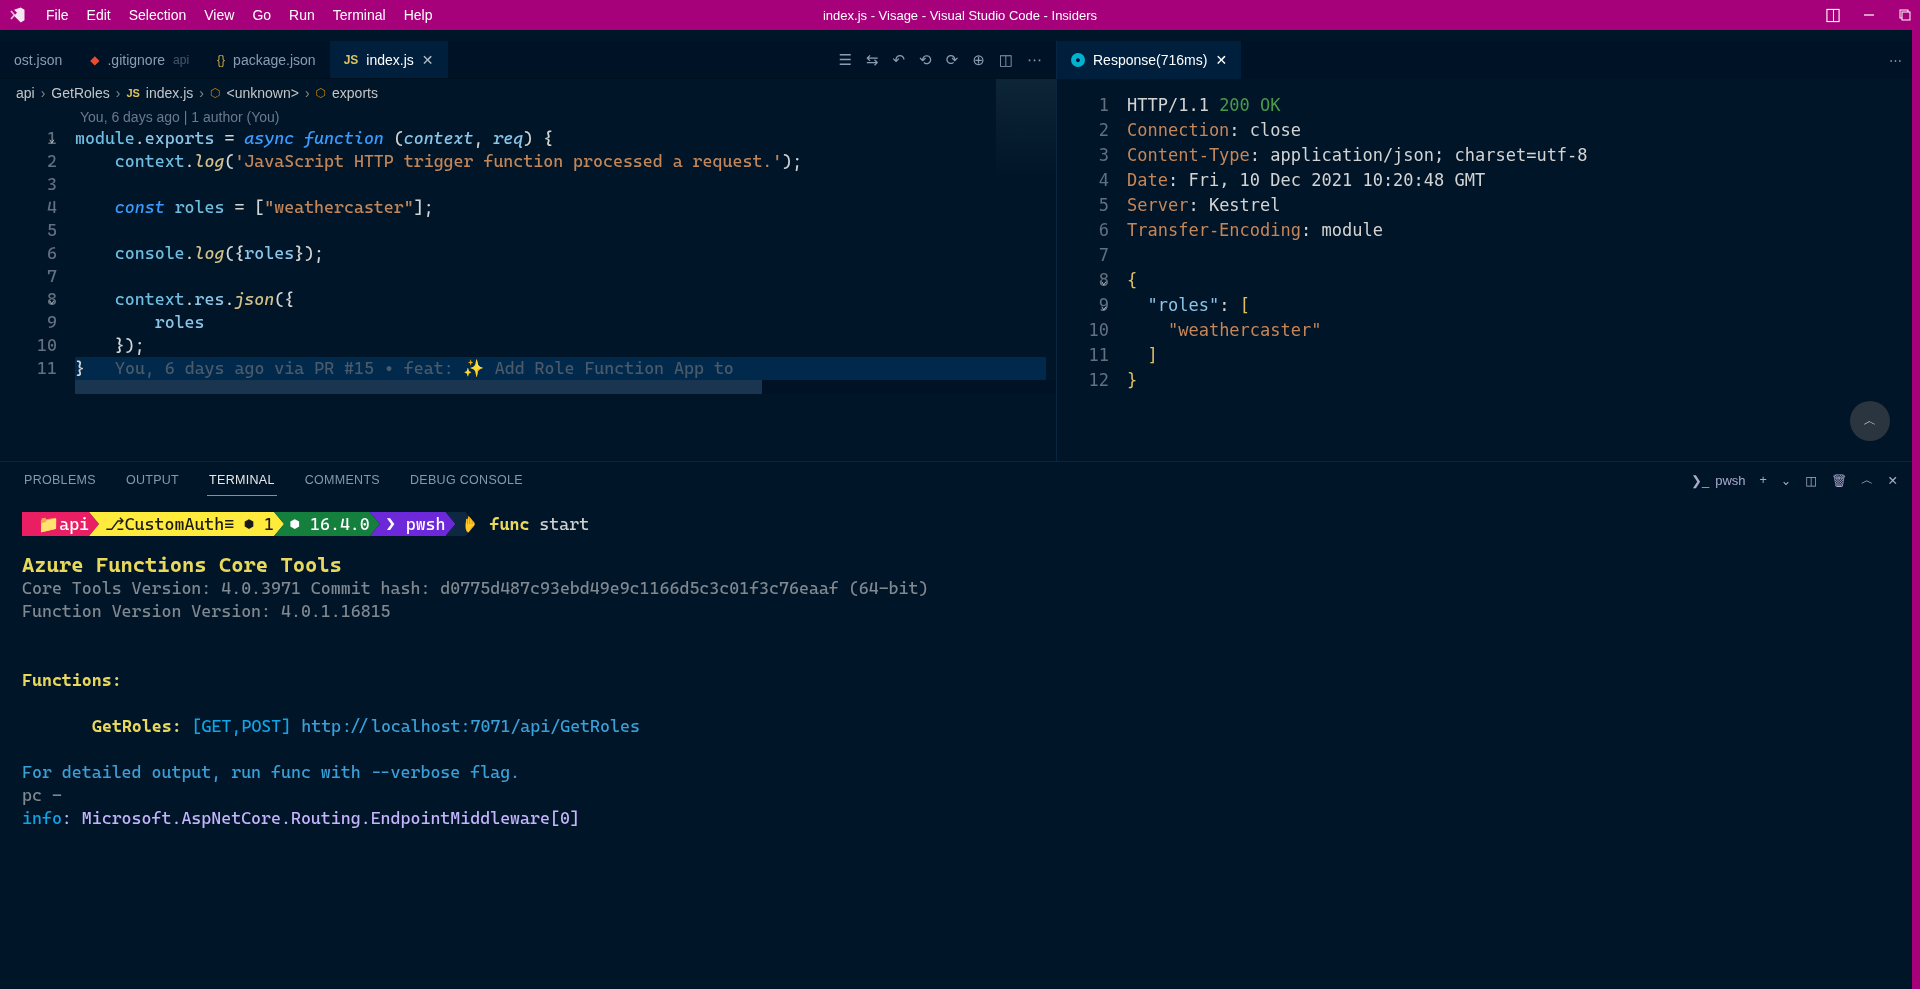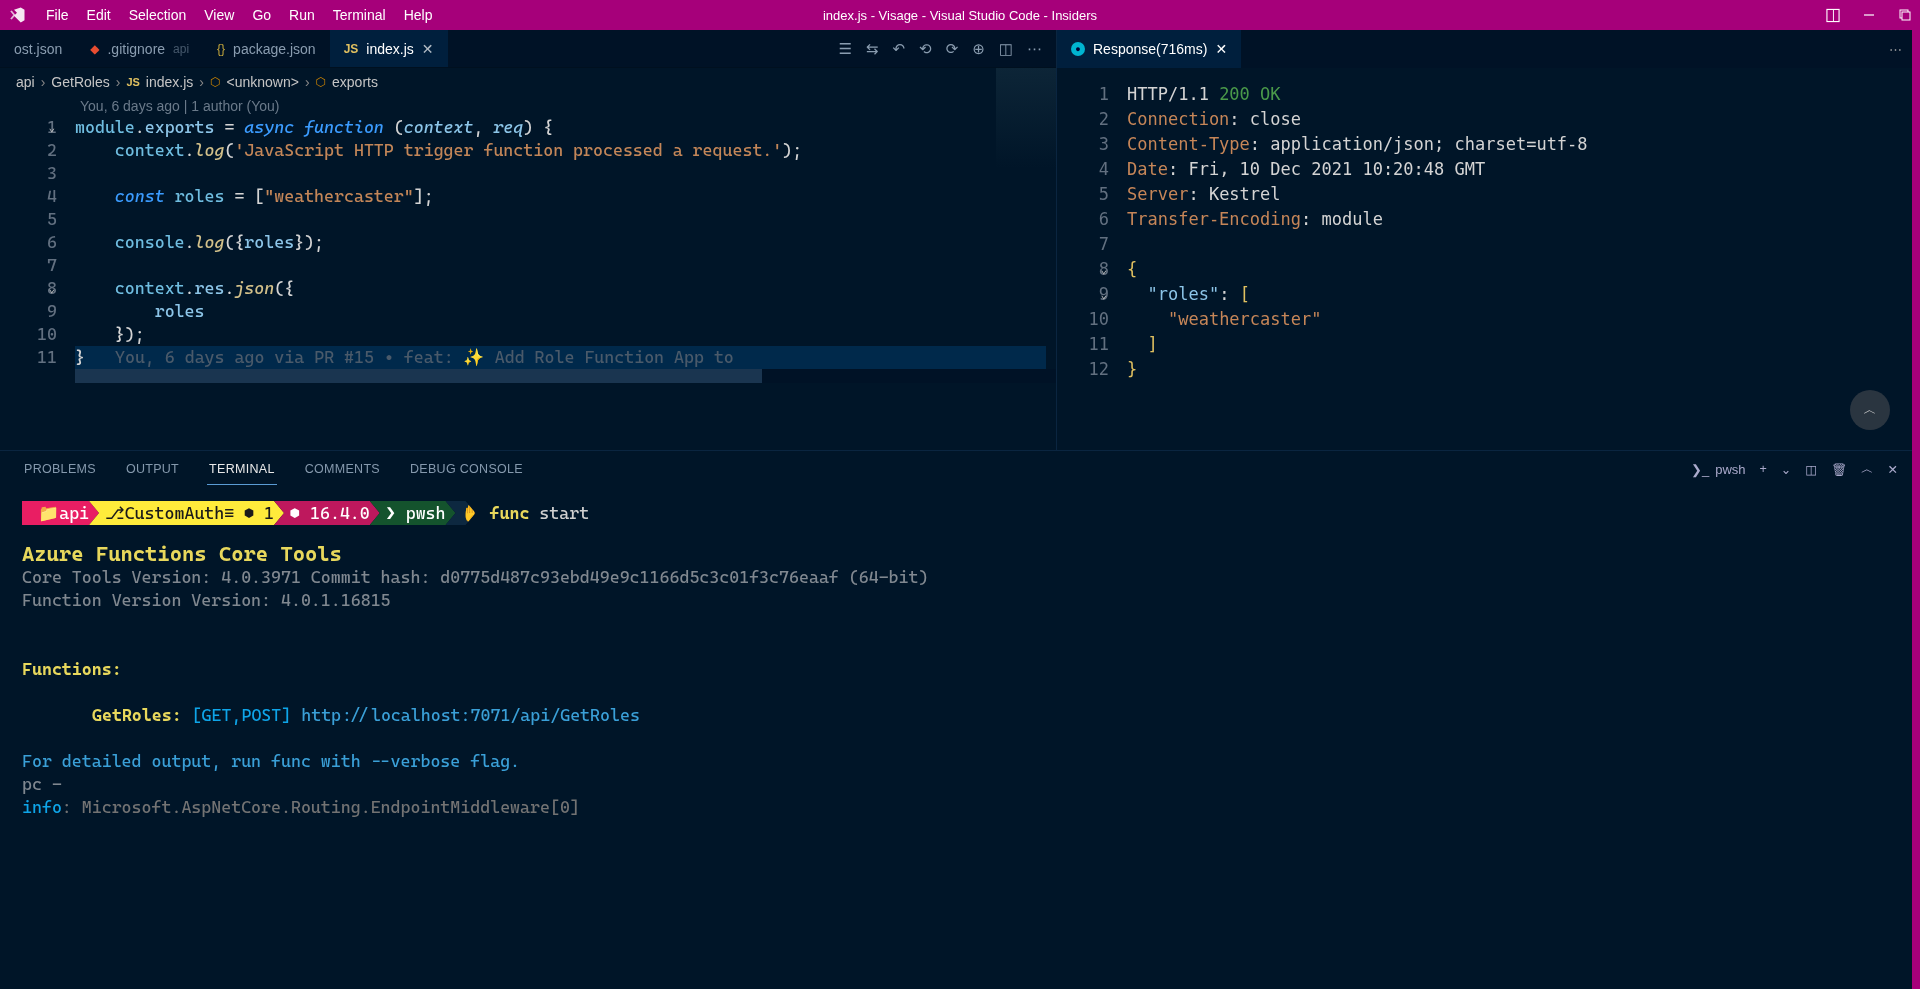--- a/index.html
+++ b/index.html
@@ -28,7 +28,7 @@
 .titlebar .window-controls { margin-left:auto; display:flex; gap:22px; align-items:center;}
 .wc { width:14px; height:14px; display:flex; align-items:center; justify-content:center;}
 
-.main-area { display:flex; height: 420px; }
+.main-area { display:flex; height: 420px; margin-top: 11px; }
 .editor-pane { flex: 0 0 55%; display:flex; flex-direction:column; background:#001528; position:relative;}
 .response-pane { flex: 1; background:#001528; border-left:1px solid #0a2540; display:flex; flex-direction:column; }
 

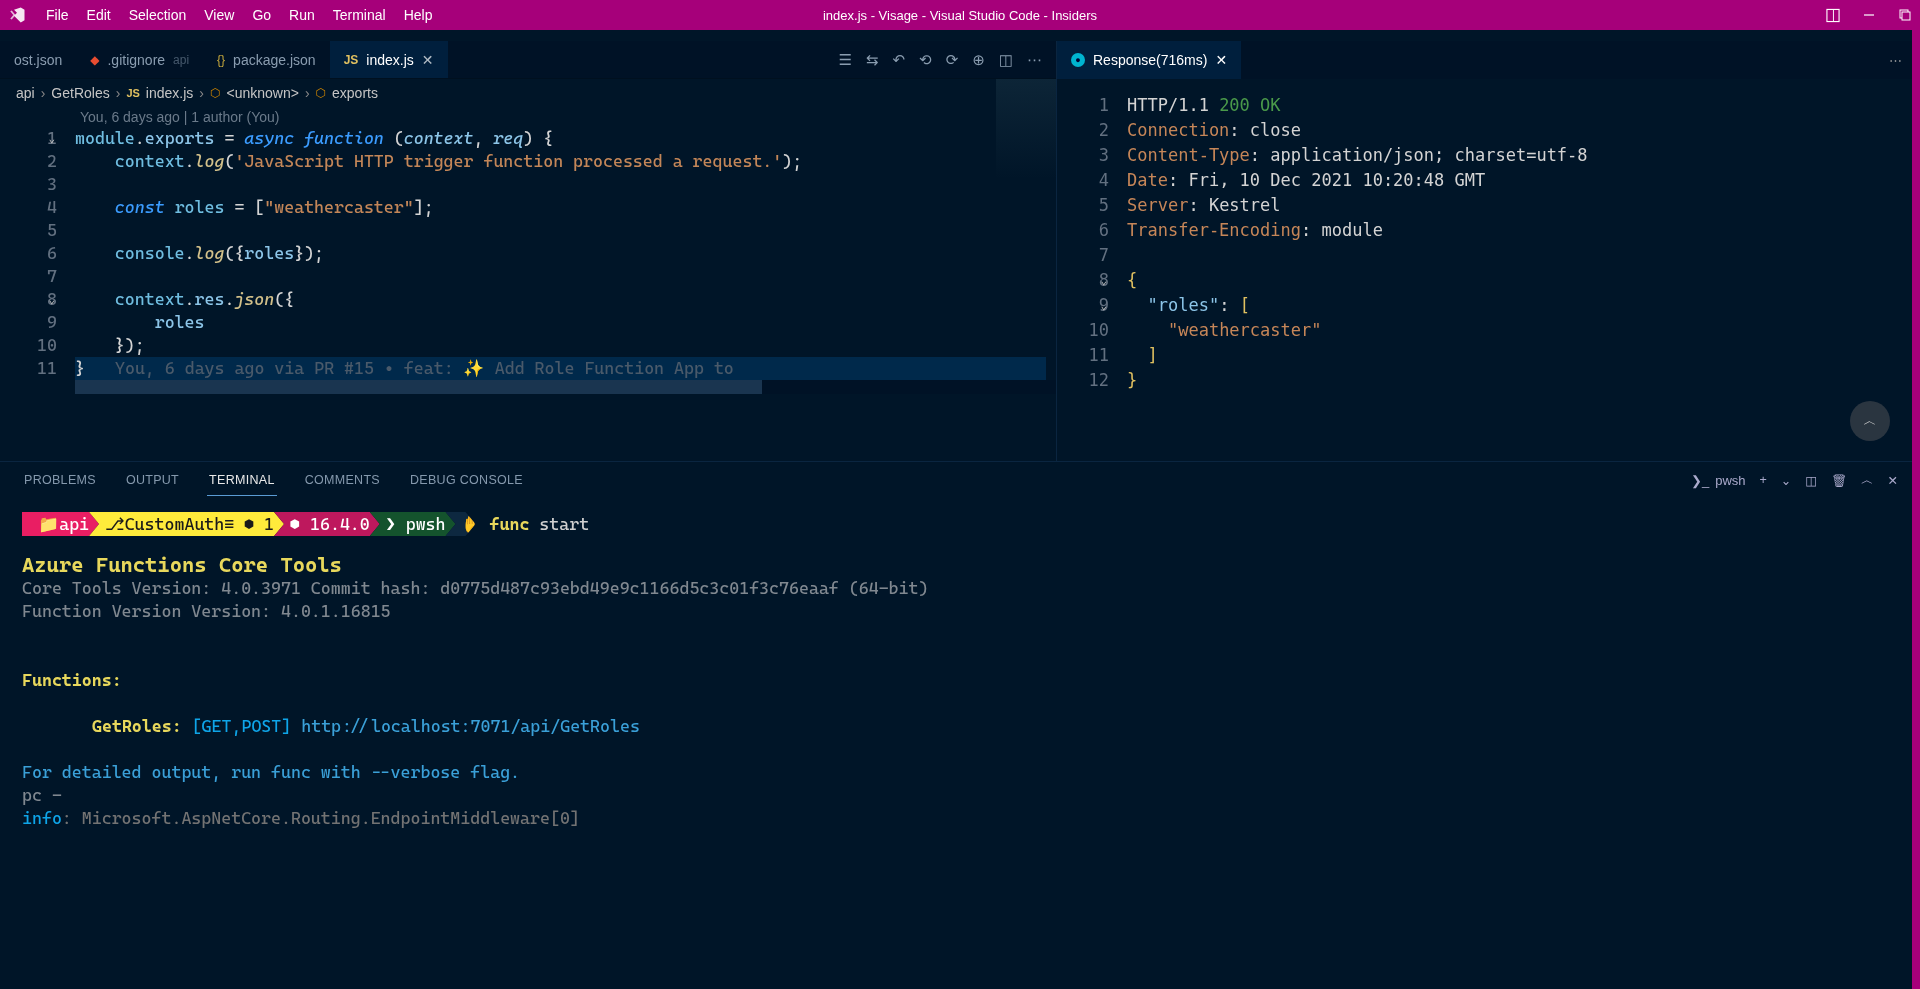--- a/index.html
+++ b/index.html
@@ -109,7 +109,7 @@
 .seg:first-child { clip-path: polygon(0 0, calc(100% - 10px) 0, 100% 50%, calc(100% - 10px) 100%, 0 100%);}
 .seg-api { background:#e91e63; color:#fff;}
 .seg-branch { background:#ffeb3b; color:#1a1a1a; margin-left:-10px;}
-.seg-node { background:#be185d; color:#fff; margin-left:-10px;}
+.seg-node { background:#15803d; color:#fff; margin-left:-10px;}
 .seg-pwsh { background:#14532d; color:#fff; margin-left:-10px;}
 .seg-end { background:#0d2840; color:#fff; margin-left:-10px; width:30px;}
 .cmd { margin-left:14px; }

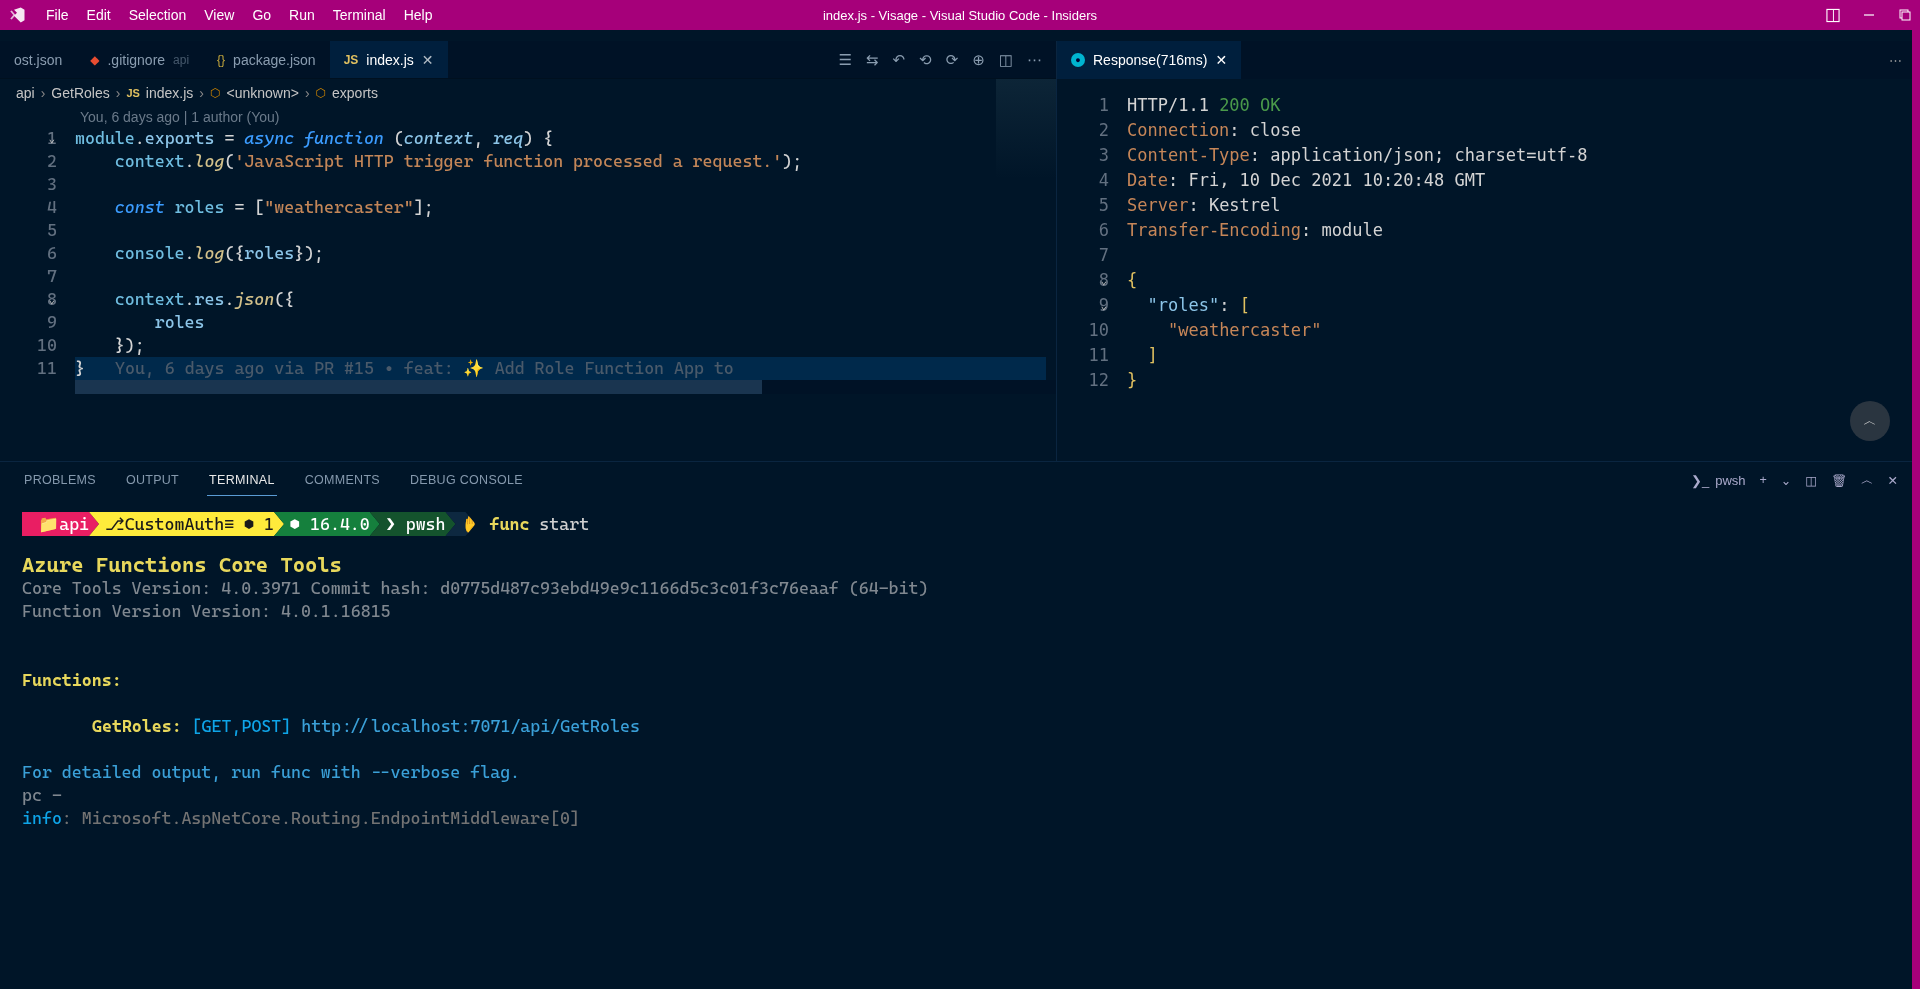--- a/index.html
+++ b/index.html
@@ -110,7 +110,7 @@
 .seg-api { background:#e91e63; color:#fff;}
 .seg-branch { background:#ffeb3b; color:#1a1a1a; margin-left:-10px;}
 .seg-node { background:#15803d; color:#fff; margin-left:-10px;}
-.seg-pwsh { background:#14532d; color:#fff; margin-left:-10px;}
+.seg-pwsh { background:#6d28d9; color:#fff; margin-left:-10px;}
 .seg-end { background:#0d2840; color:#fff; margin-left:-10px; width:30px;}
 .cmd { margin-left:14px; }
 .cmd-func { color:#e8d85c; font-weight:bold;}

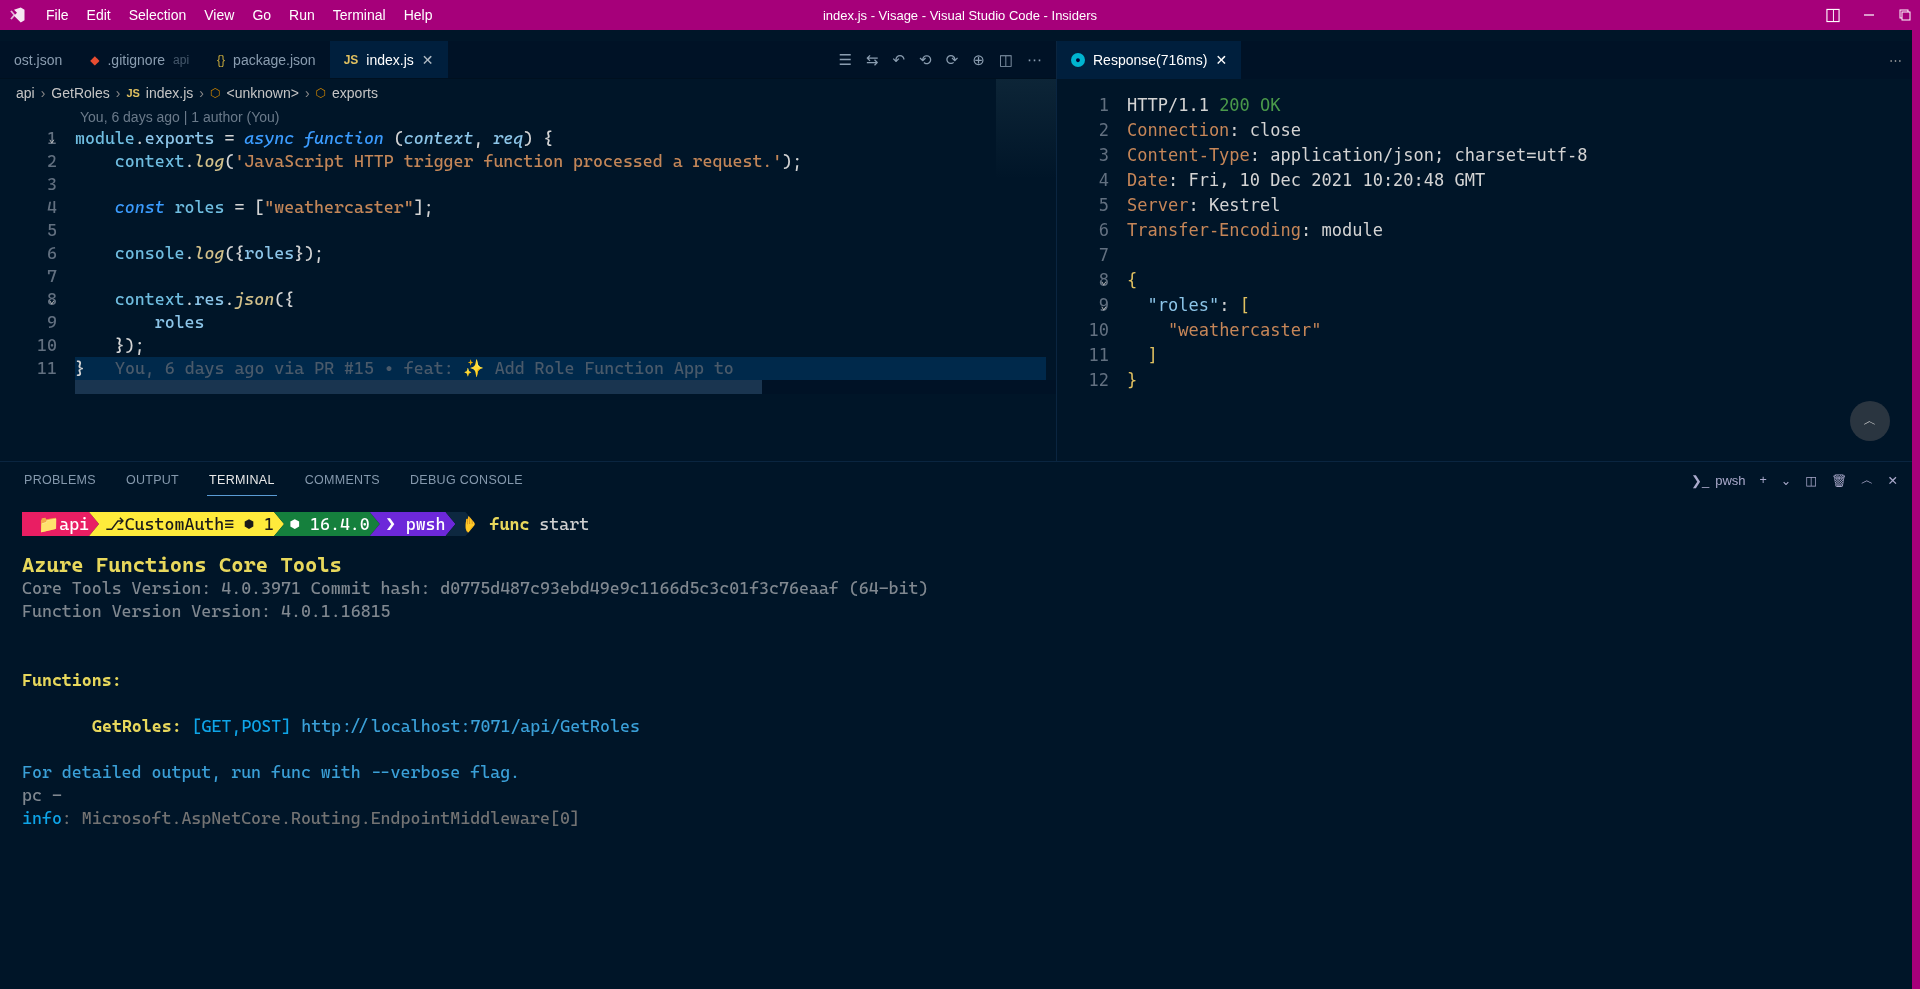--- a/index.html
+++ b/index.html
@@ -122,7 +122,7 @@
 .term-yellow { color:#e8d85c; font-weight:bold;}
 .term-url { color:#3aa0d8;}
 .term-info { color:#3aa0d8;}
-.term-white { color:#737373;}
+.term-white { color:#c4b5fd;}
 .term-green { color:#0ea5e9;}
 
 .right-strip { position:absolute; right:0; top:30px; width:8px; height:calc(100% - 30px); background:#a6007a;}

